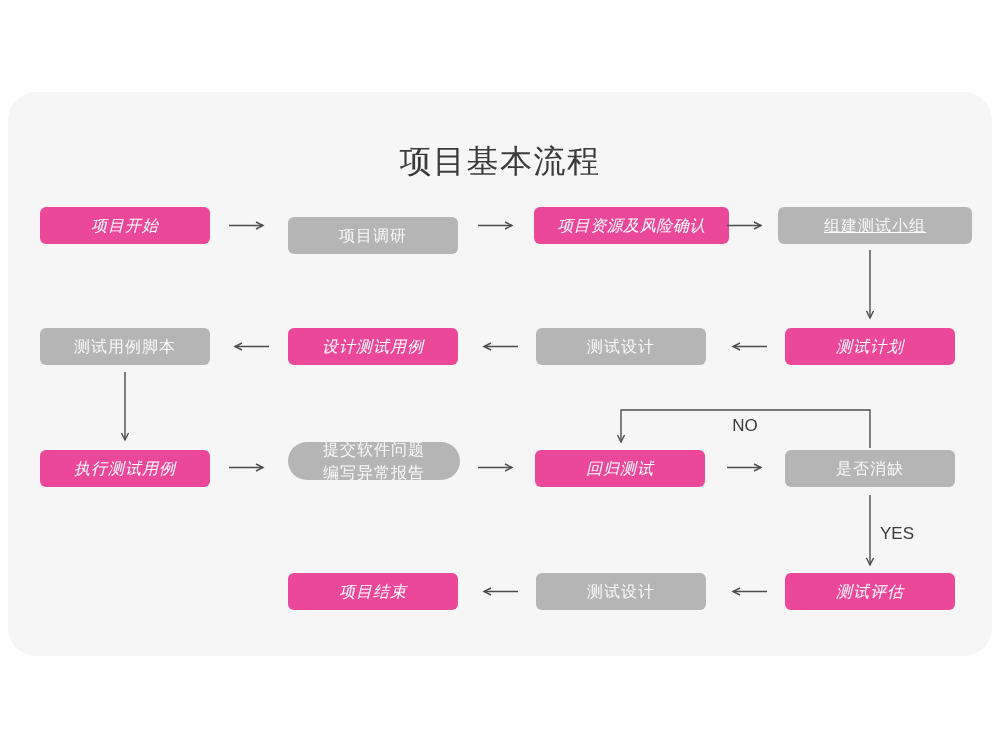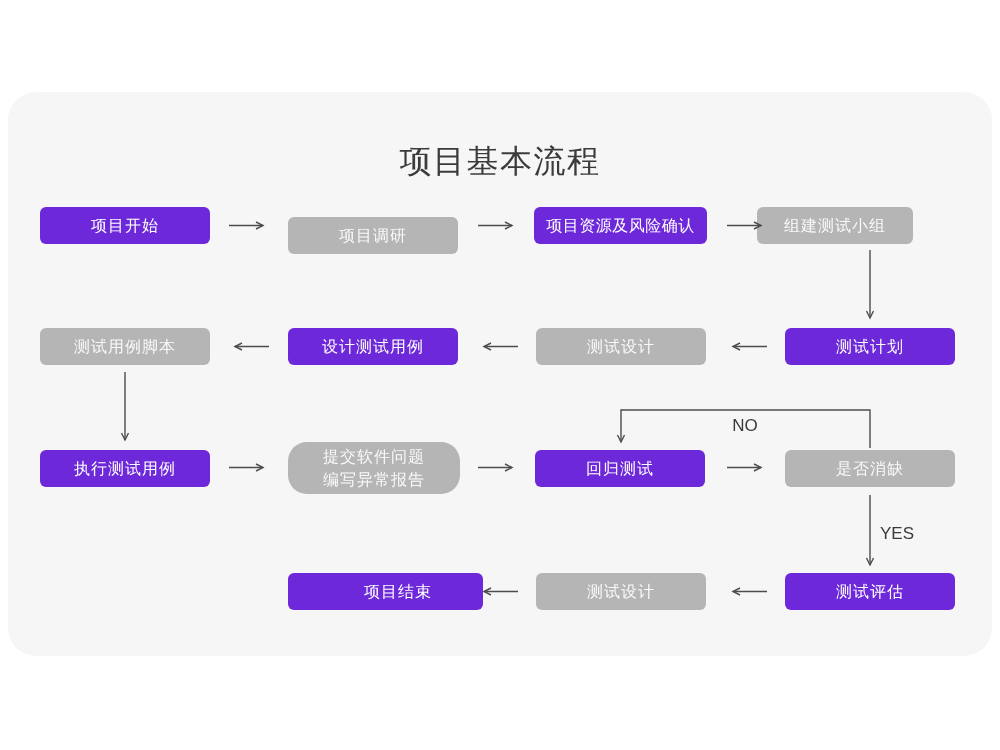--- a/index.html
+++ b/index.html
@@ -12,7 +12,7 @@
   .node{position:absolute;display:flex;align-items:center;justify-content:center;
     border-radius:6px;font-size:16px;letter-spacing:1px;text-align:center;
     white-space:pre-line;line-height:1.45;}
-  .purple{background:#6d28d9;color:#ffffff;}
+  .purple{background:#ec4899;color:#ffffff;font-style:italic;}
   .gray{background:#b5b5b5;color:rgba(255,255,255,0.92);}
   svg{position:absolute;left:0;top:0;pointer-events:none;}
   .edge{stroke:#4d4d4d;stroke-width:1.4;fill:none;}

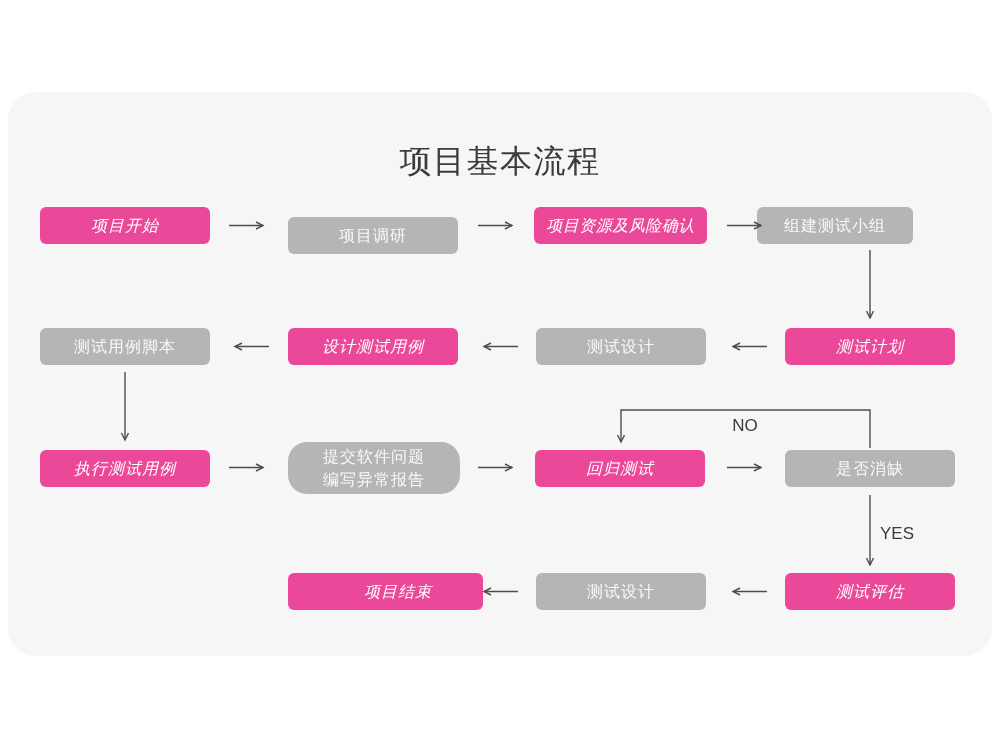--- a/index.html
+++ b/index.html
@@ -28,7 +28,7 @@
 
   <div class="node purple" style="left:40px;top:207px;width:170px;height:37px;">项目开始</div>
   <div class="node gray" style="left:288px;top:217px;width:170px;height:37px;">项目调研</div>
-  <div class="node purple" style="left:534px;top:207px;width:173px;height:37px;letter-spacing:0.5px;">项目资源及风险确认</div>
+  <div class="node purple" style="left:534px;top:207px;width:195px;height:37px;letter-spacing:0.5px;">项目资源及风险确认</div>
   <div class="node gray" style="left:757px;top:207px;width:156px;height:37px;">组建测试小组</div>
 
   <div class="node gray" style="left:40px;top:328px;width:170px;height:37px;">测试用例脚本</div>

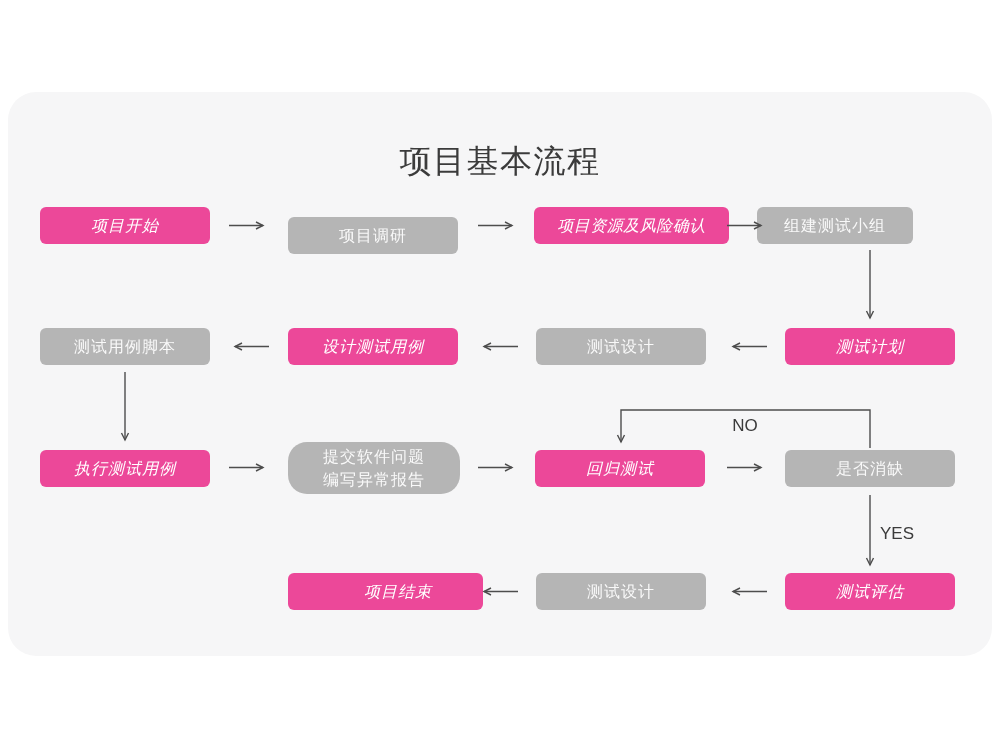--- a/index.html
+++ b/index.html
@@ -29,7 +29,7 @@
   <div class="node purple" style="left:40px;top:207px;width:170px;height:37px;">项目开始</div>
   <div class="node gray" style="left:288px;top:217px;width:170px;height:37px;">项目调研</div>
   <div class="node purple" style="left:534px;top:207px;width:195px;height:37px;letter-spacing:0.5px;">项目资源及风险确认</div>
-  <div class="node gray" style="left:757px;top:207px;width:156px;height:37px;">组建测试小组</div>
+  <div class="node gray" style="left:778px;top:207px;width:194px;height:37px;text-decoration:underline;">组建测试小组</div>
 
   <div class="node gray" style="left:40px;top:328px;width:170px;height:37px;">测试用例脚本</div>
   <div class="node purple" style="left:288px;top:328px;width:170px;height:37px;">设计测试用例</div>

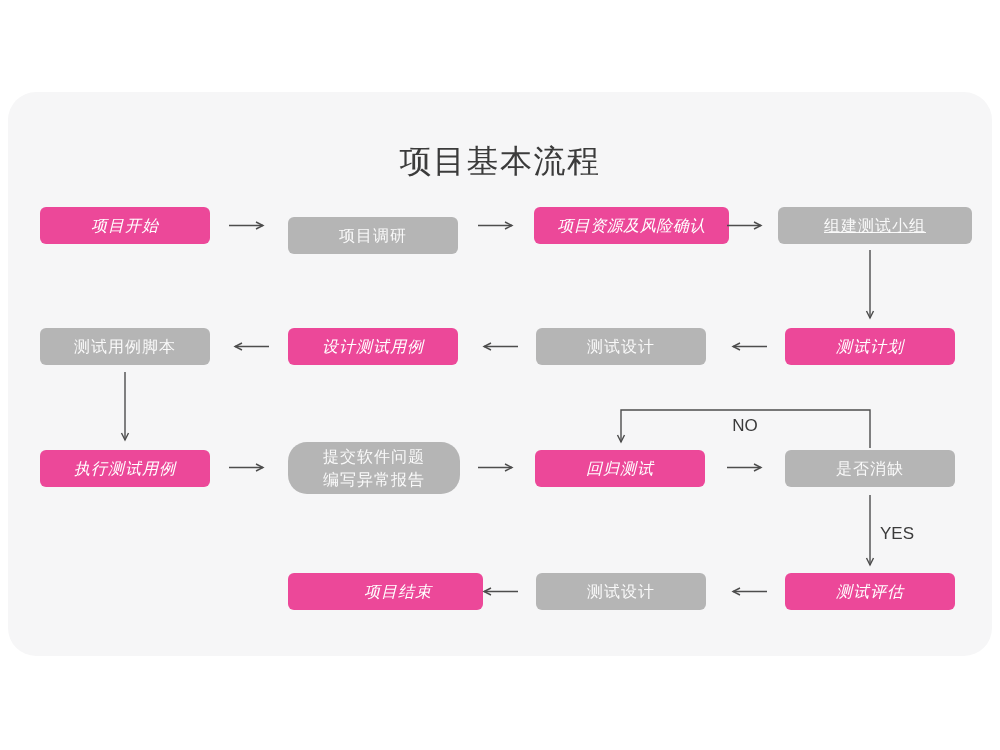--- a/index.html
+++ b/index.html
@@ -37,7 +37,7 @@
   <div class="node purple" style="left:785px;top:328px;width:170px;height:37px;">测试计划</div>
 
   <div class="node purple" style="left:40px;top:450px;width:170px;height:37px;">执行测试用例</div>
-  <div class="node gray" style="left:288px;top:442px;width:172px;height:52px;border-radius:19px;">提交软件问题
+  <div class="node gray" style="left:288px;top:442px;width:172px;height:38px;border-radius:19px;">提交软件问题
 编写异常报告</div>
   <div class="node purple" style="left:535px;top:450px;width:170px;height:37px;">回归测试</div>
   <div class="node gray" style="left:785px;top:450px;width:170px;height:37px;">是否消缺</div>

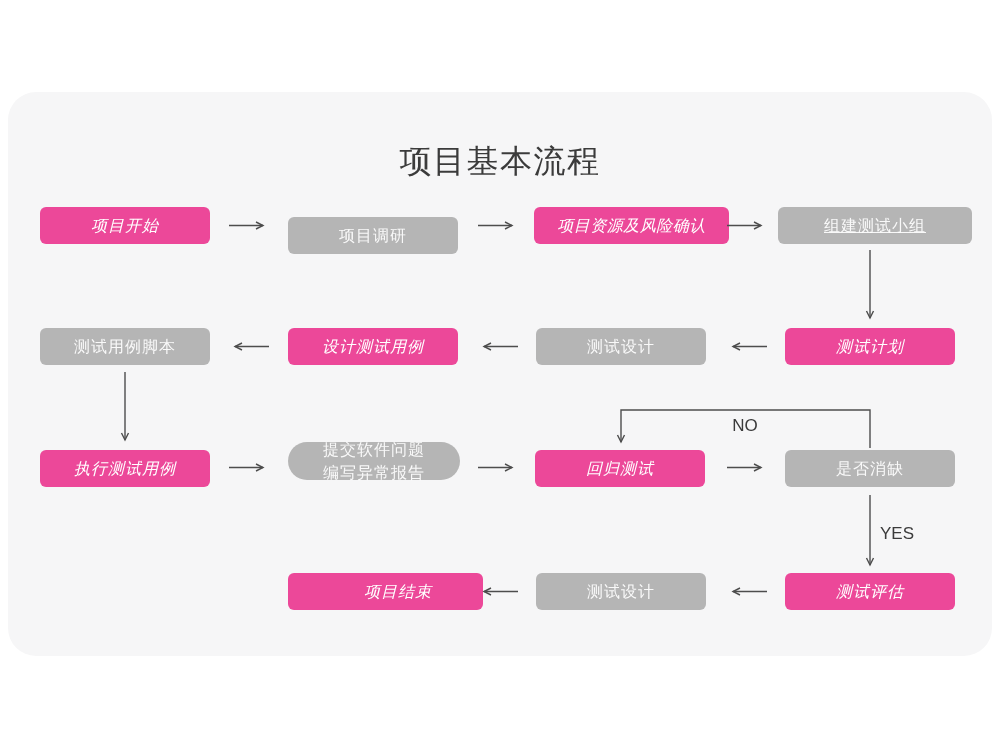--- a/index.html
+++ b/index.html
@@ -42,7 +42,7 @@
   <div class="node purple" style="left:535px;top:450px;width:170px;height:37px;">回归测试</div>
   <div class="node gray" style="left:785px;top:450px;width:170px;height:37px;">是否消缺</div>
 
-  <div class="node purple" style="left:288px;top:573px;width:170px;height:37px;padding-left:25px;">项目结束</div>
+  <div class="node purple" style="left:288px;top:573px;width:170px;height:37px;">项目结束</div>
   <div class="node gray" style="left:536px;top:573px;width:170px;height:37px;">测试设计</div>
   <div class="node purple" style="left:785px;top:573px;width:170px;height:37px;">测试评估</div>
 

